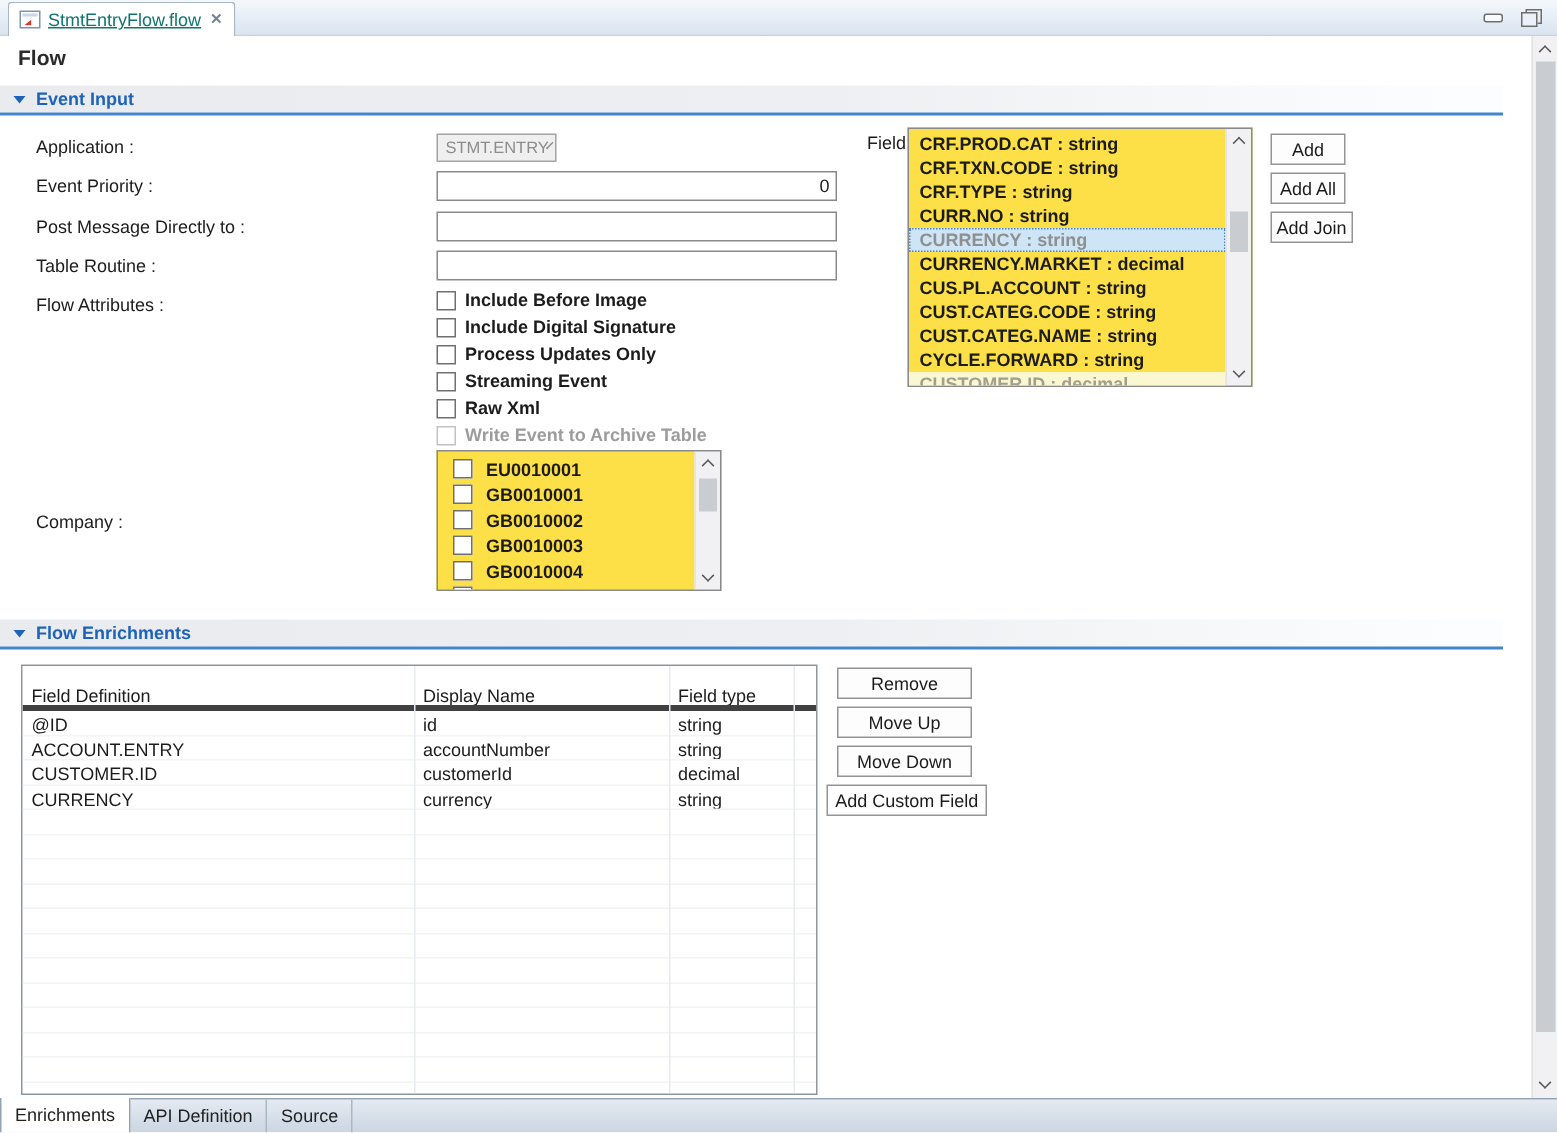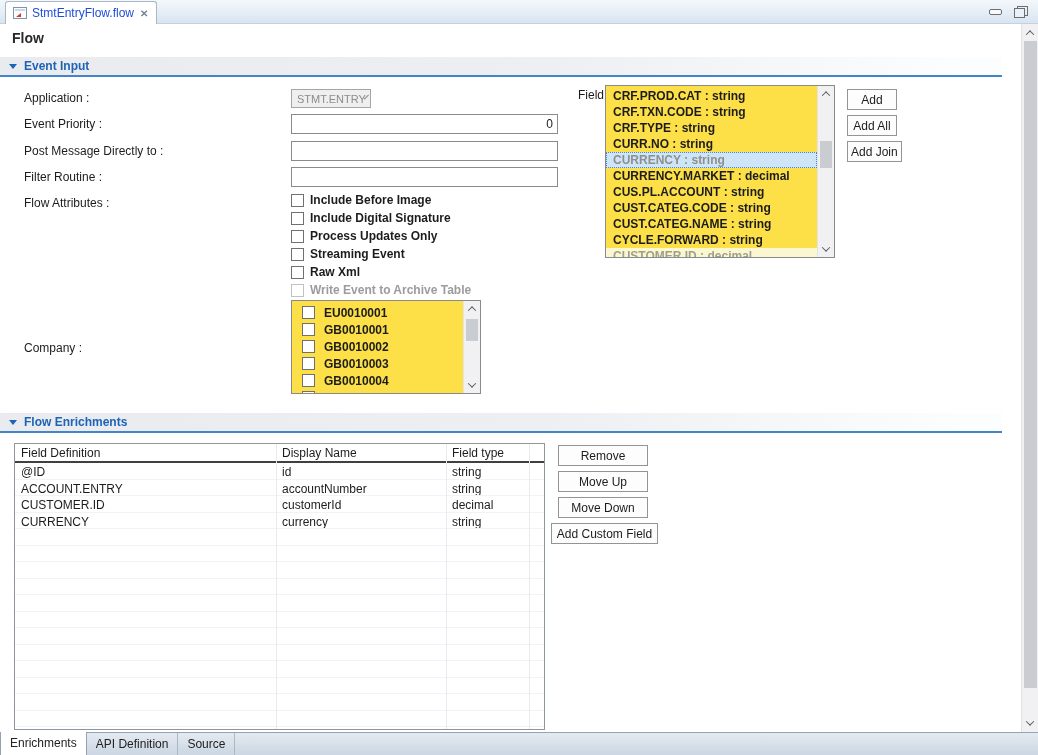--- a/index.html
+++ b/index.html
@@ -13,7 +13,7 @@
   .etab { position:absolute; left:5px; top:1px; height:23px; z-index:2;
     background:#fff; border:1px solid #a9b7c6; border-bottom:none; border-radius:3px 3px 0 0;
     display:flex; align-items:center; gap:5px; padding:0 7px; }
-  .etab-label { color:#1d4ed8; }
+  .etab-label { color:#0f766e;text-decoration:underline; }
   .etab-close { color:#74838f; font-size:10px; font-weight:bold; cursor:pointer; padding:0 1px; }
   .ficon { position:relative; width:14px; height:12px; border:1px solid #7d96ad; background:#fdfdfd; }
   .ficon::before { content:""; position:absolute; left:1px; top:1px; width:10px; height:2px; background:#c9d8e6; }

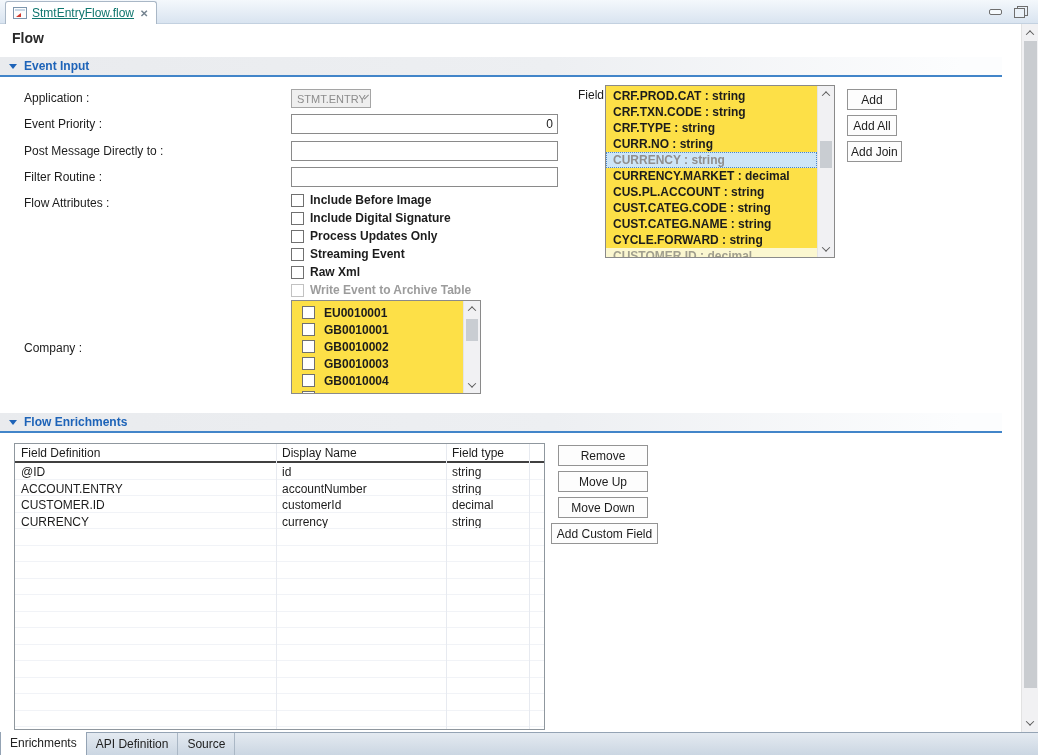--- a/index.html
+++ b/index.html
@@ -137,7 +137,7 @@
   <div class="flabel" style="top:91px;">Application :</div>
   <div class="flabel" style="top:117px;">Event Priority :</div>
   <div class="flabel" style="top:144px;">Post Message Directly to :</div>
-  <div class="flabel" style="top:170px;">Filter Routine :</div>
+  <div class="flabel" style="top:170px;">Table Routine :</div>
   <div class="flabel" style="top:196px;">Flow Attributes :</div>
   <div class="flabel" style="top:341px;">Company :</div>
 

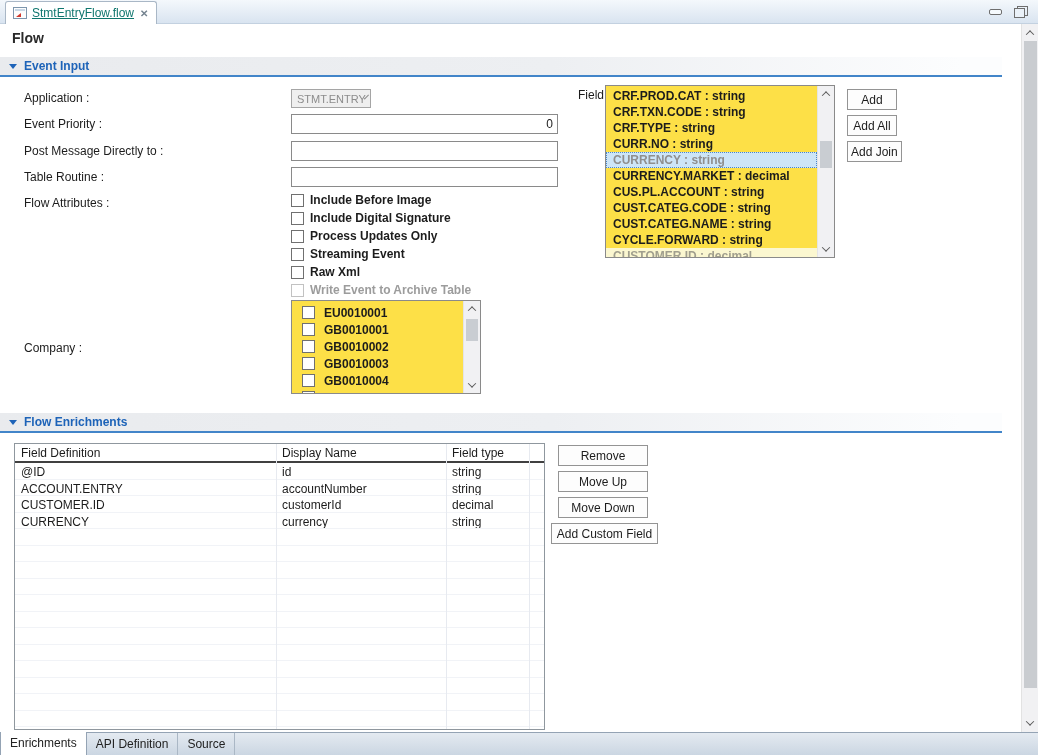--- a/index.html
+++ b/index.html
@@ -97,7 +97,7 @@
   
   .etable { position:absolute; left:14px; top:443px; width:531px; height:287px;
     border:1px solid #8f979e; background:#fff; overflow:hidden; }
-  .thead { display:flex; height:19px; border-bottom:2px solid #404040; }
+  .thead { display:flex; height:19px; border-bottom:4px solid #404040;margin-top:11px; }
   .trow { display:flex; height:16.5px; border-bottom:1px solid #f1f3f7; }
   .tc { padding-top:2px; padding-left:6px; white-space:nowrap; overflow:hidden; }
   .c1 { width:261px; } .c2 { width:170px; } .c3 { width:83px; }

